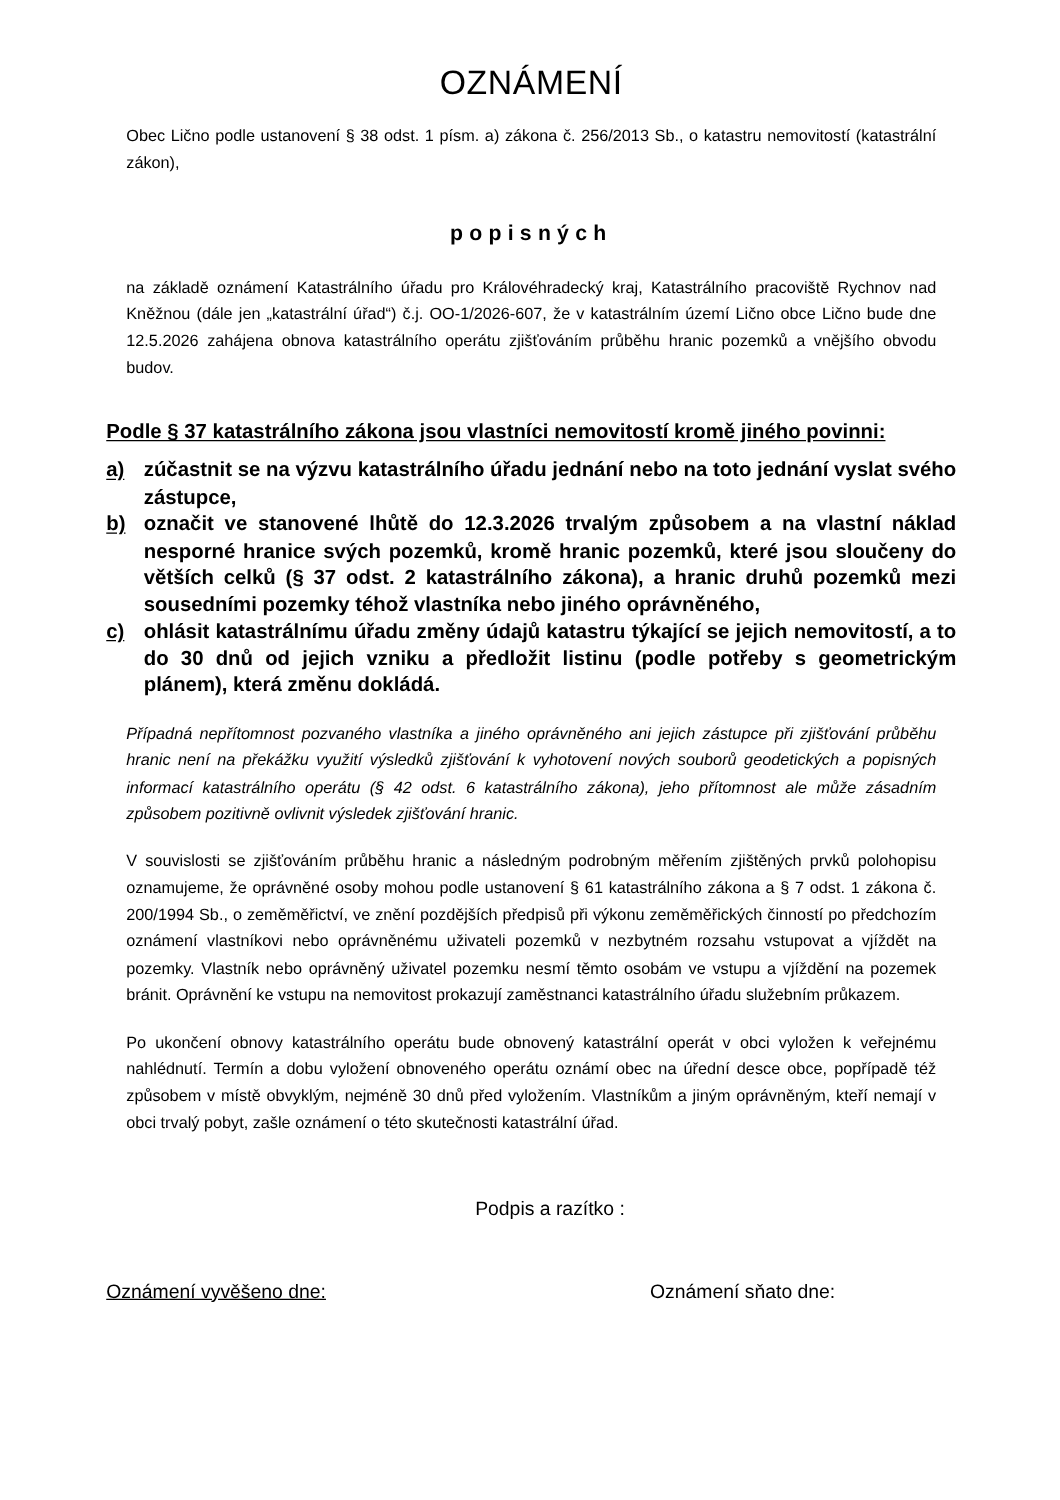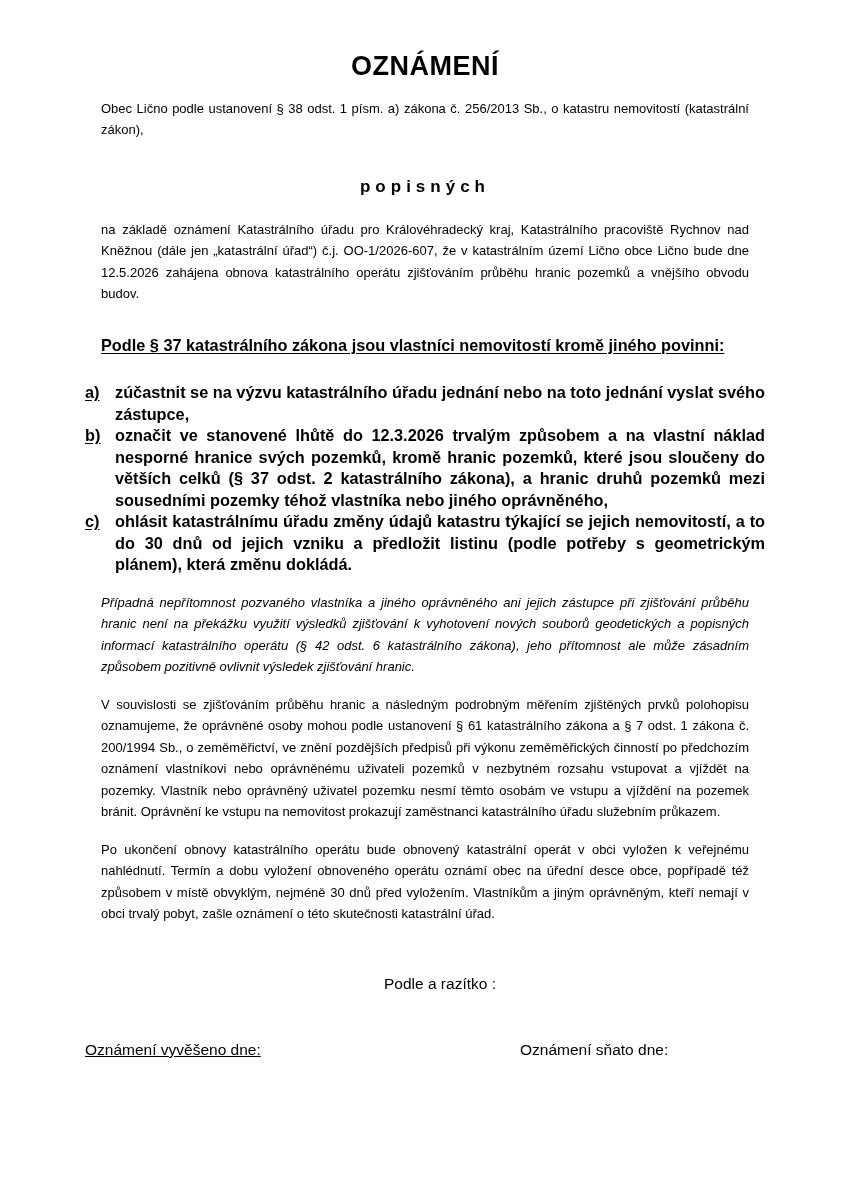--- a/index.html
+++ b/index.html
@@ -29,7 +29,7 @@
   .doc-title {
     text-align: center;
     font-size: 27px;
-    font-weight: bold;
+    font-weight: normal;
     letter-spacing: 0.5px;
     margin: 0;
     padding-top: 52px;

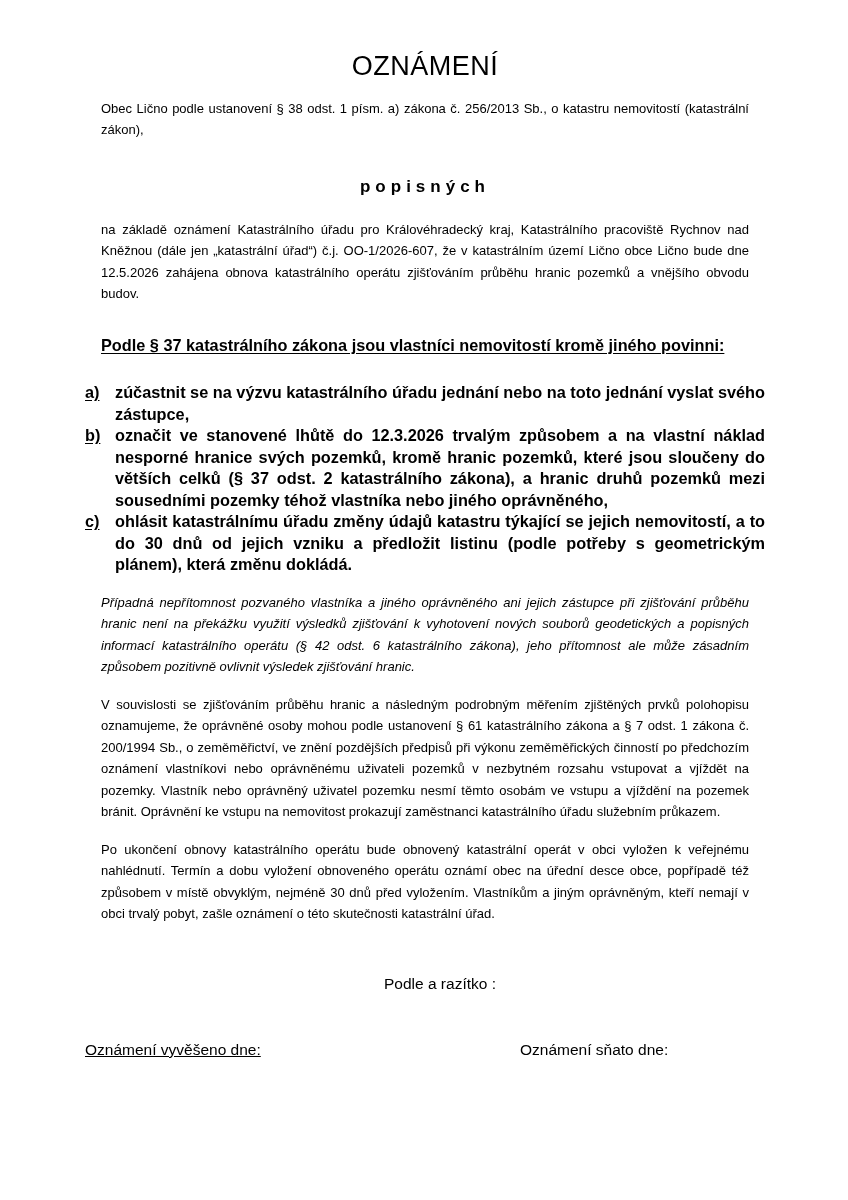--- a/index.html
+++ b/index.html
@@ -63,7 +63,7 @@
     text-decoration: underline;
     text-underline-offset: 2px;
     text-align: justify;
-    margin: 16px;
+    margin: 0;
     padding-top: 14px;
   }
 

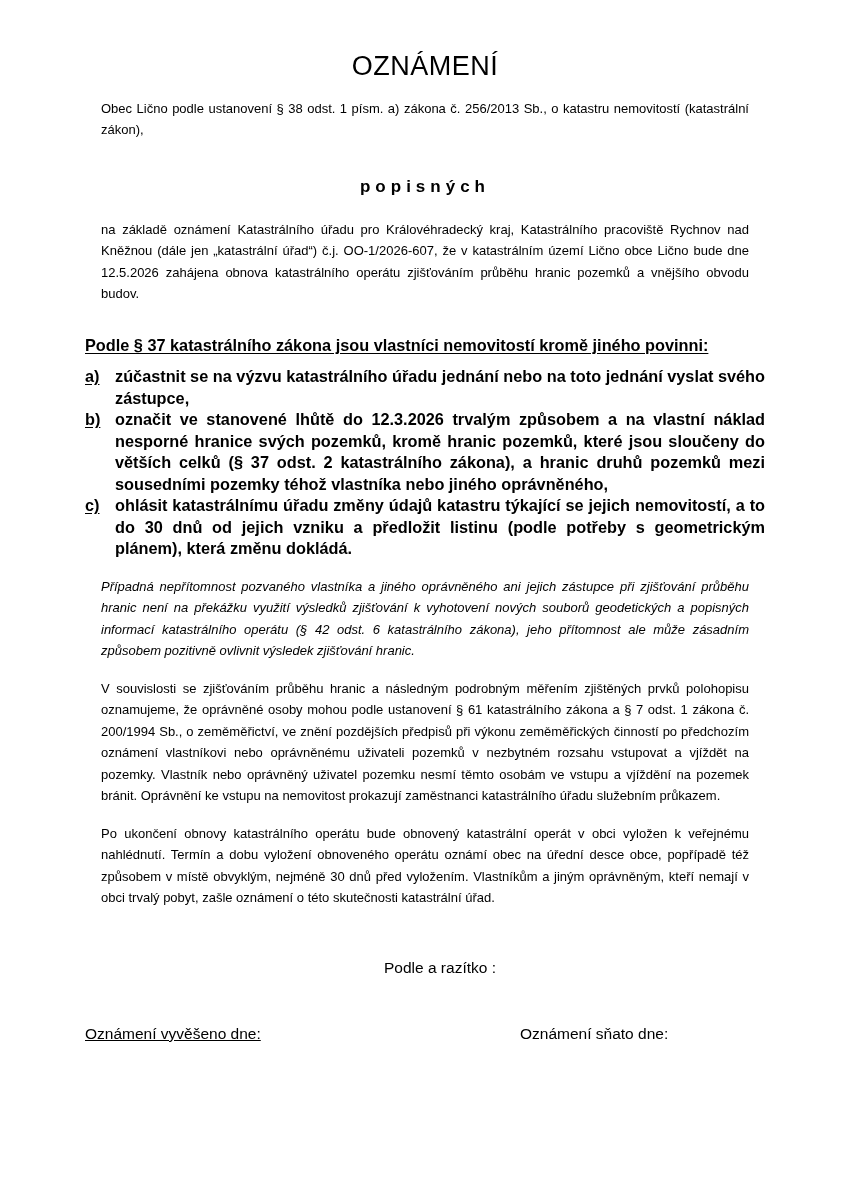--- a/index.html
+++ b/index.html
@@ -155,7 +155,7 @@
 
     <p class="body-text gap-std">Po ukončení obnovy katastrálního operátu bude obnovený katastrální operát v obci vyložen k veřejnému nahlédnutí. Termín a dobu vyložení obnoveného operátu oznámí obec na úřední desce obce, popřípadě též způsobem v místě obvyklým, nejméně 30 dnů před vyložením. Vlastníkům a jiným oprávněným, kteří nemají v obci trvalý pobyt, zašle oznámení o této skutečnosti katastrální úřad.</p>
 
-    <p class="signature">Podle a razítko :</p>
+    <p class="signature">Podpis a razítko :</p>
 
     <div class="posting-row">
       <div class="posted-label">Oznámení vyvěšeno dne:</div>

